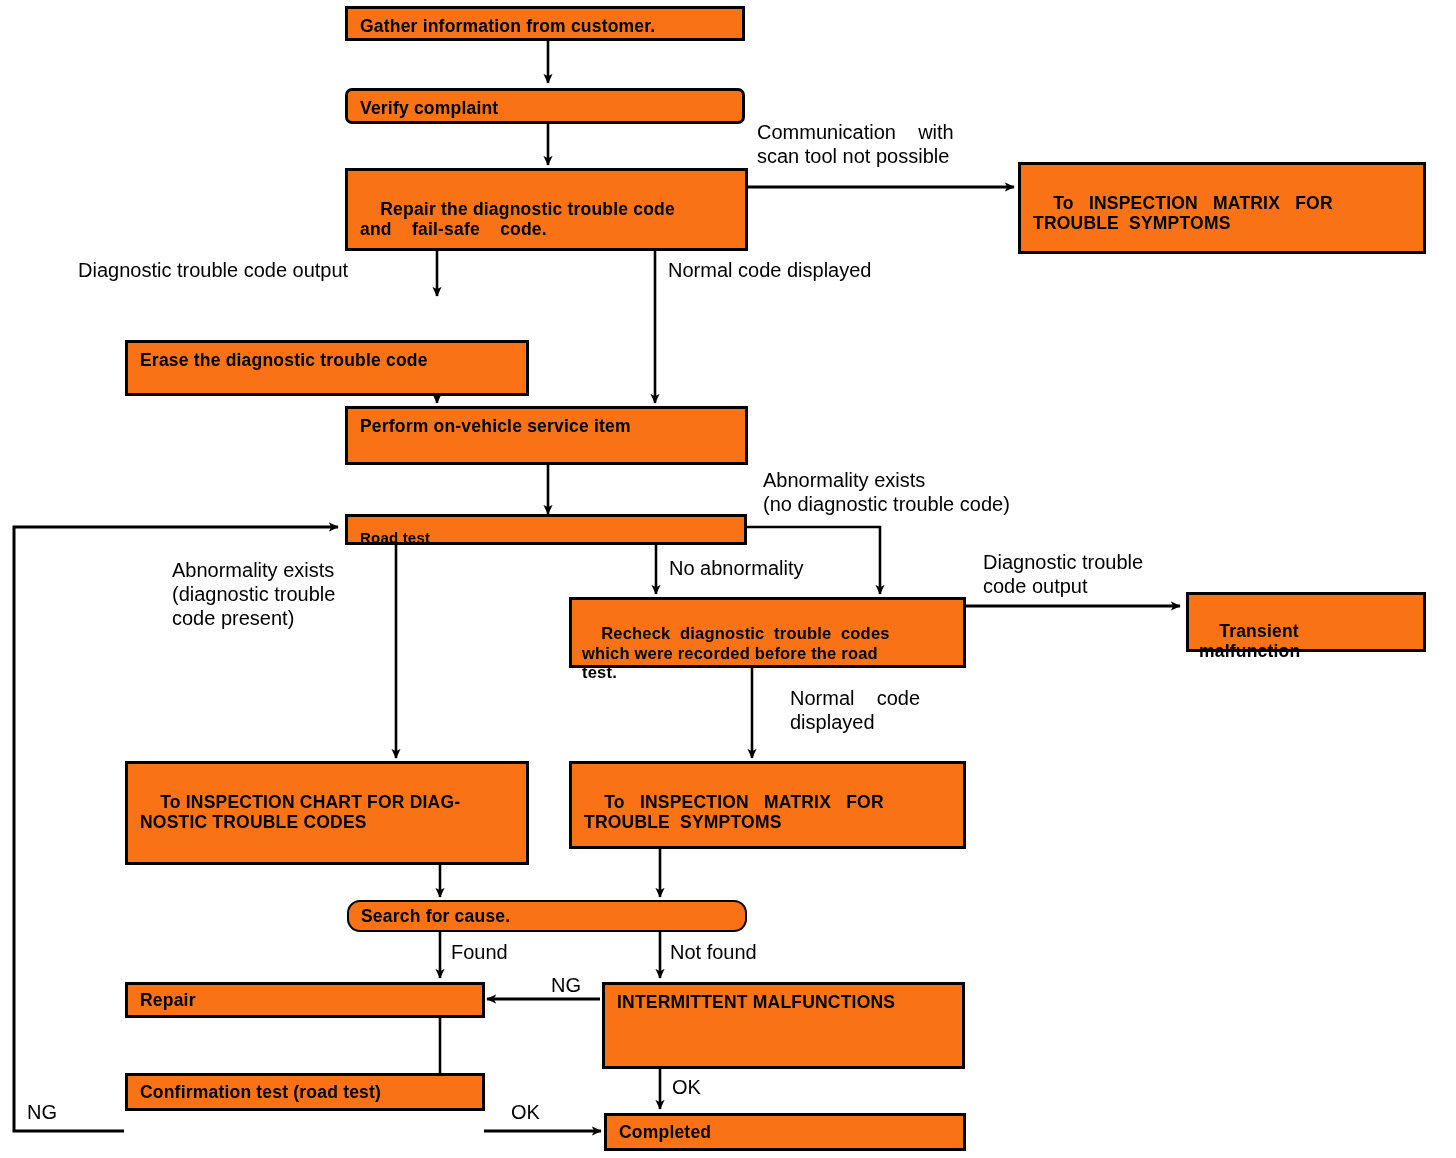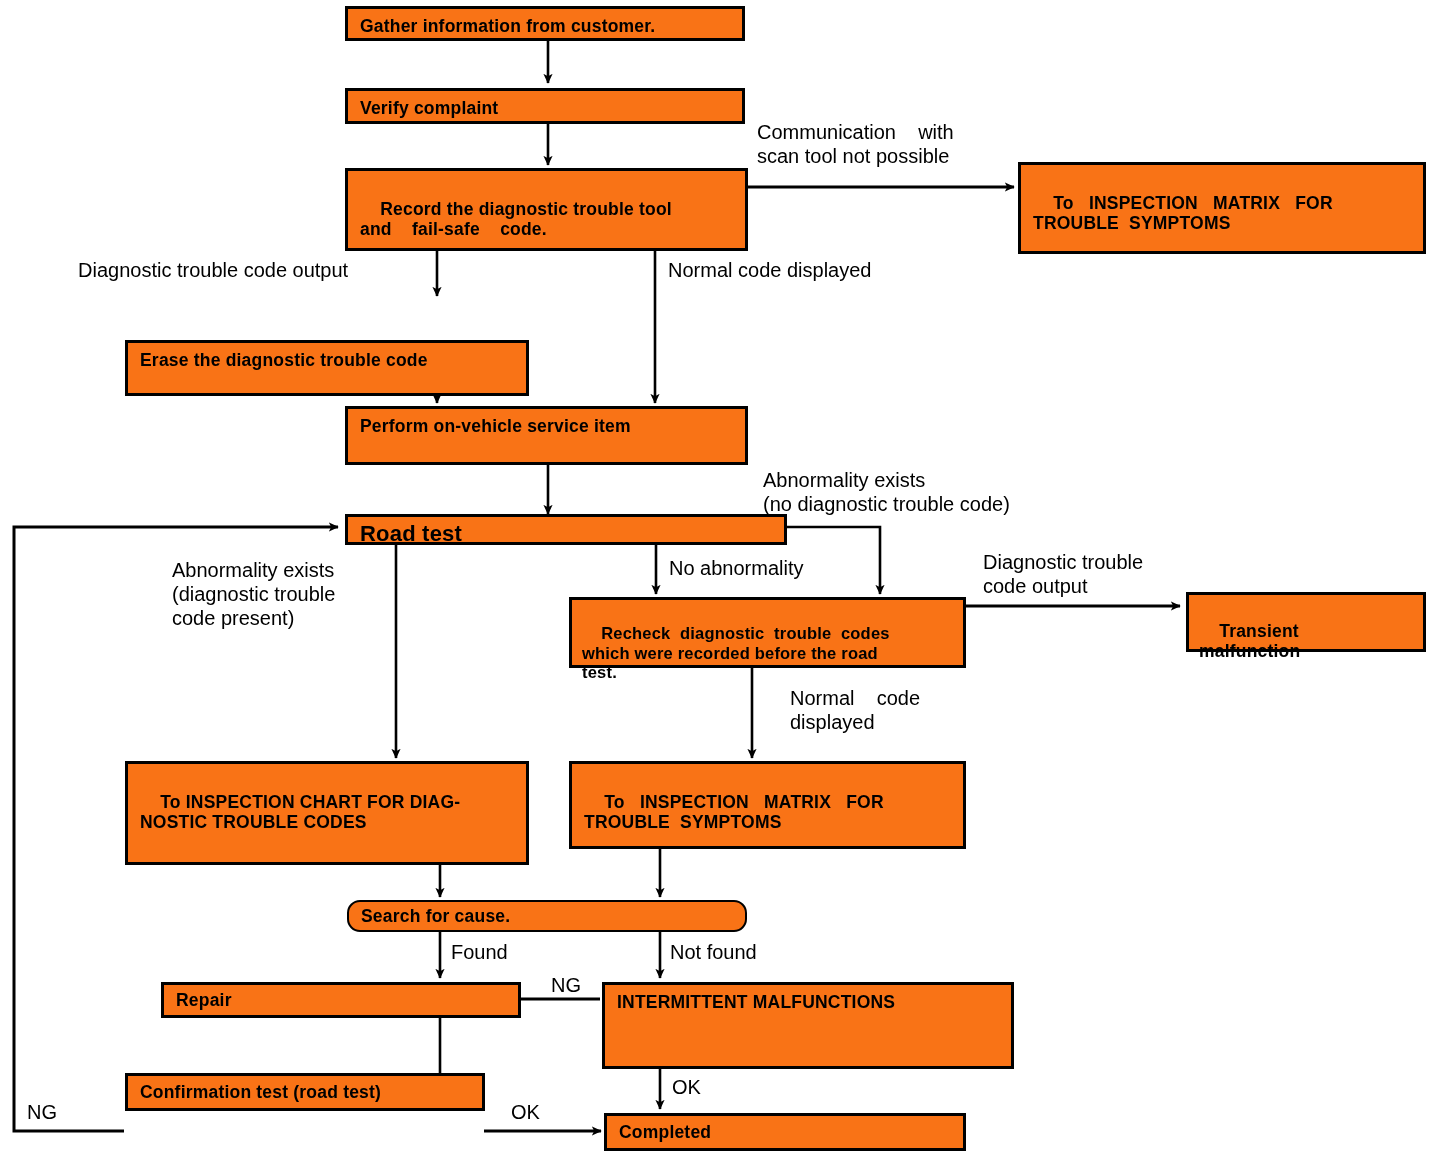--- a/index.html
+++ b/index.html
@@ -107,7 +107,7 @@
     <span>Gather information from customer.</span>
   </div>
 
-  <div class="node" style="left:345px; top:88px; width:400px; height:36px; font-size:17.5px;">
+  <div class="node" style="left:345px; top:88px; width:400px; height:36px; font-size:17.5px;border-radius:7px;">
     <span>Verify  complaint</span>
   </div>
 

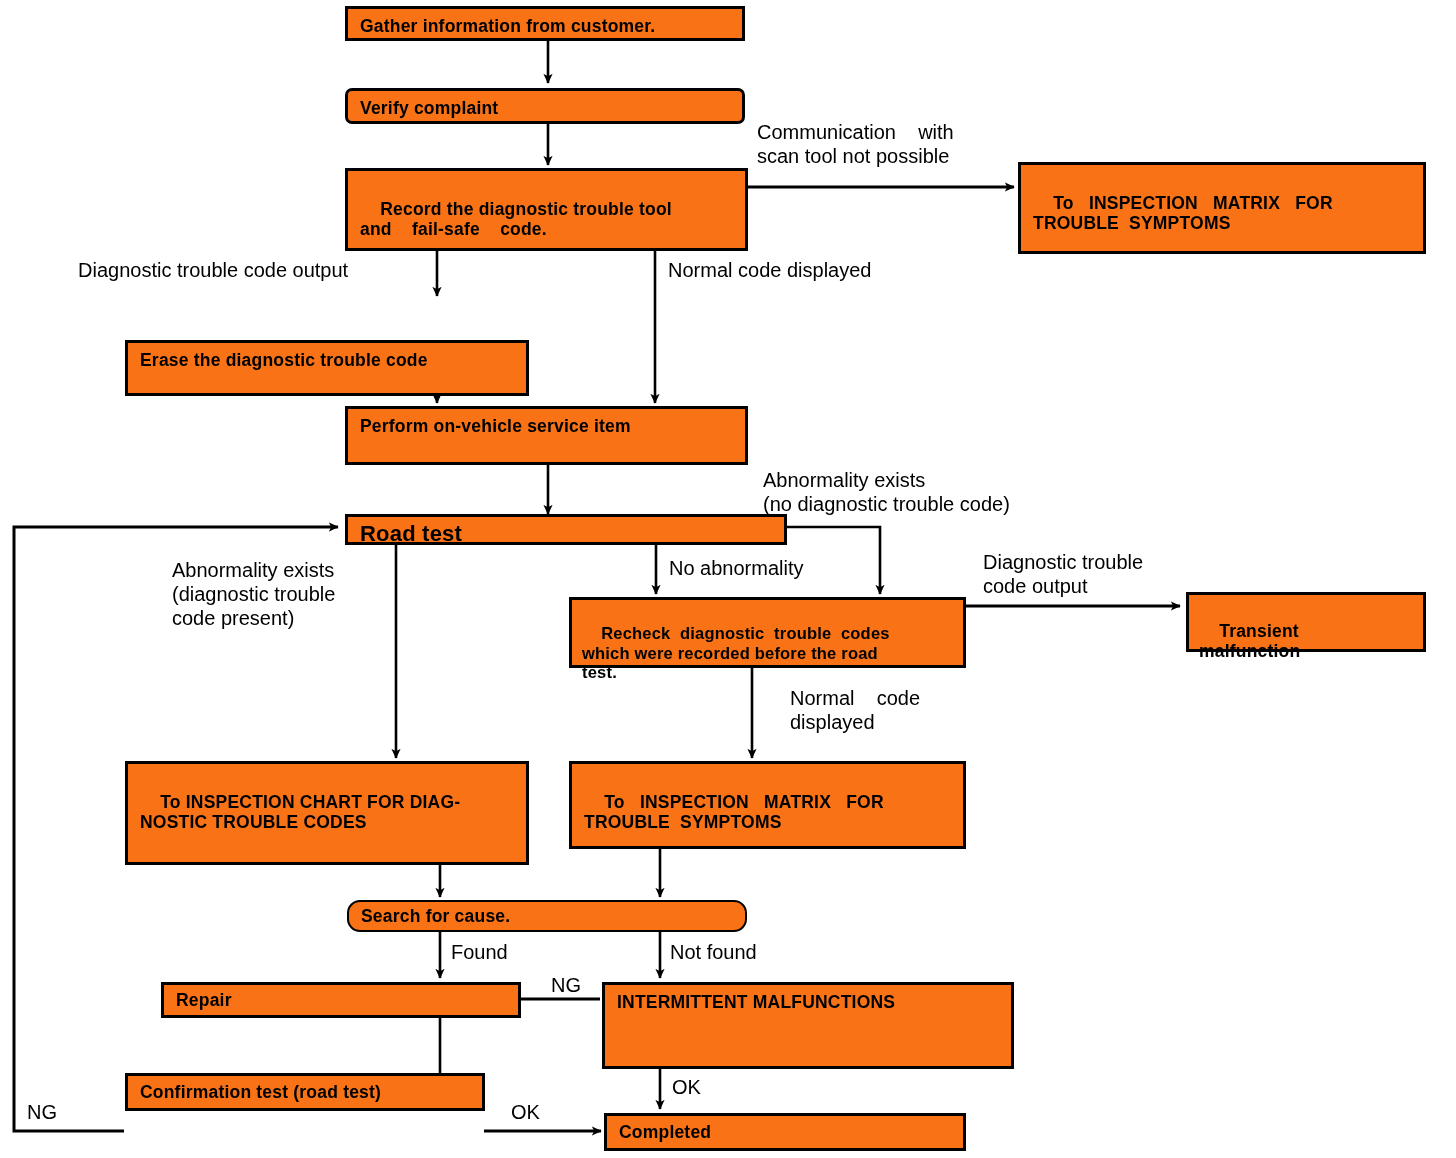--- a/index.html
+++ b/index.html
@@ -112,7 +112,7 @@
   </div>
 
   <div class="node" style="left:345px; top:168px; width:403px; height:83px; font-size:17.5px; white-space:pre;">
-    <span>Record the diagnostic trouble tool
+    <span>Repair the diagnostic trouble code
 and    fail-safe    code.</span>
   </div>
 

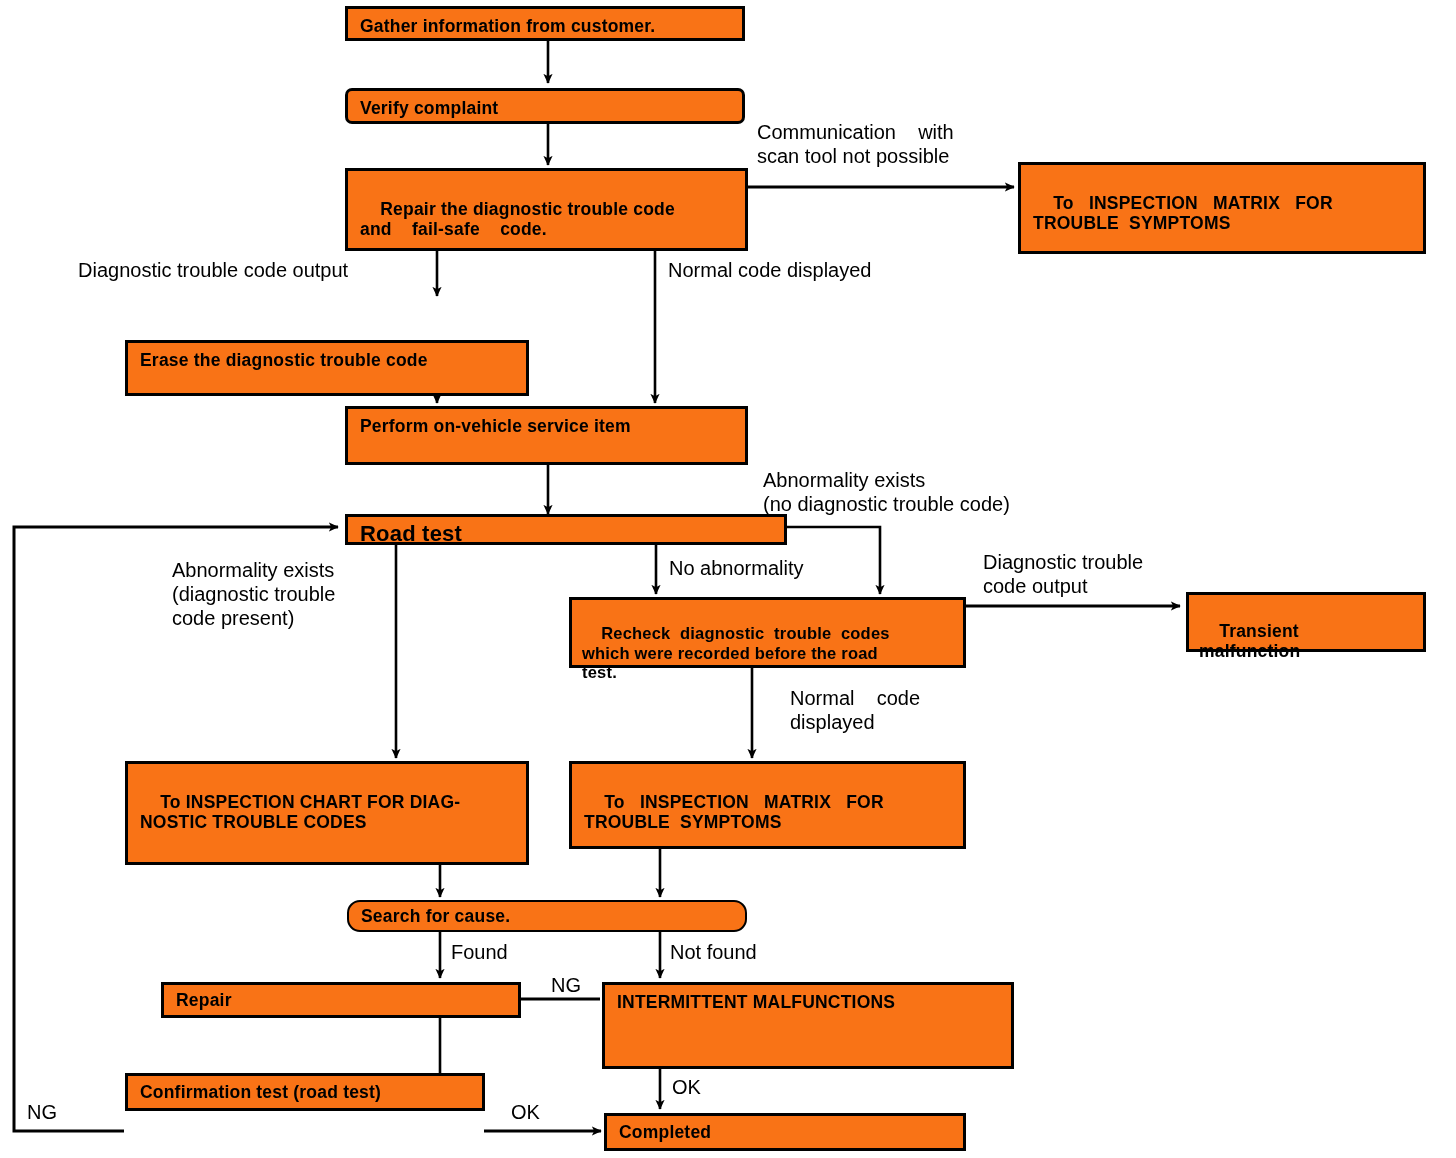--- a/index.html
+++ b/index.html
@@ -129,7 +129,7 @@
     <span>Perform  on-vehicle  service  item</span>
   </div>
 
-  <div class="node" style="left:345px; top:514px; width:442px; height:31px; font-size:22px; padding-top:4px;">
+  <div class="node" style="left:345px; top:514px; width:402px; height:31px; font-size:15px; padding-top:12px;">
     <span>Road  test</span>
   </div>
 

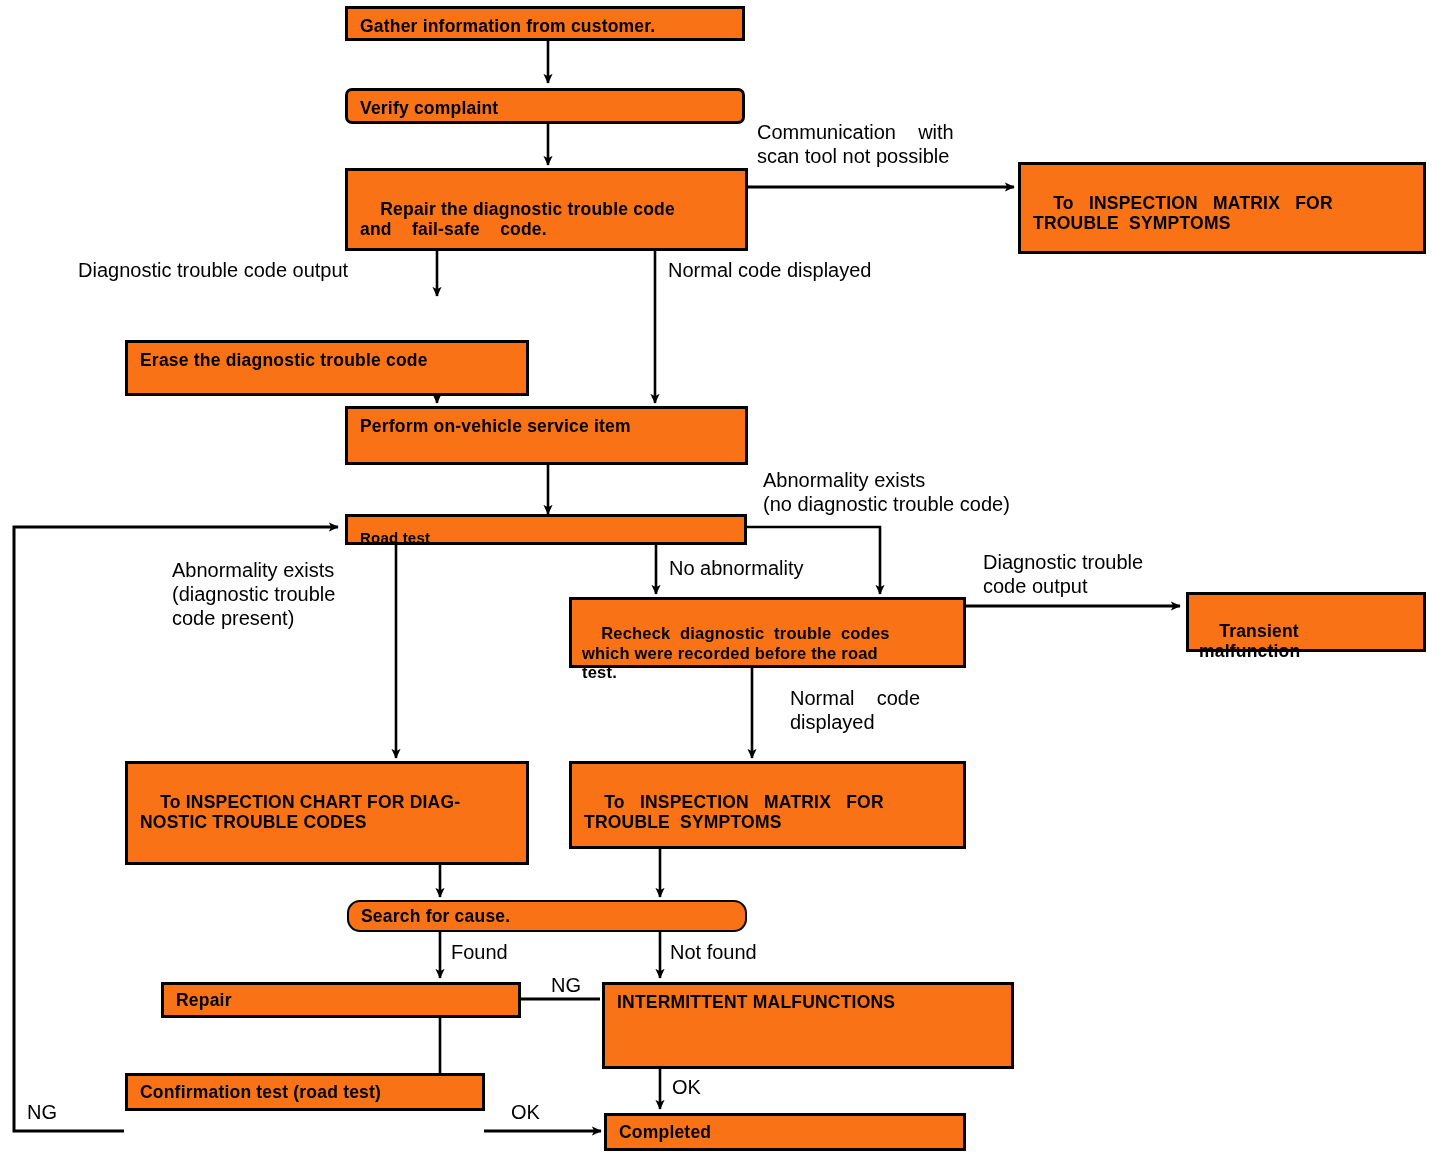--- a/index.html
+++ b/index.html
@@ -158,7 +158,7 @@
     <span>Search  for  cause.</span>
   </div>
 
-  <div class="node" style="left:125px; top:982px; width:360px; height:36px; font-size:17.5px; padding-top:5px;margin-left:36px;">
+  <div class="node" style="left:125px; top:982px; width:360px; height:36px; font-size:17.5px; padding-top:5px;">
     <span>Repair</span>
   </div>
 

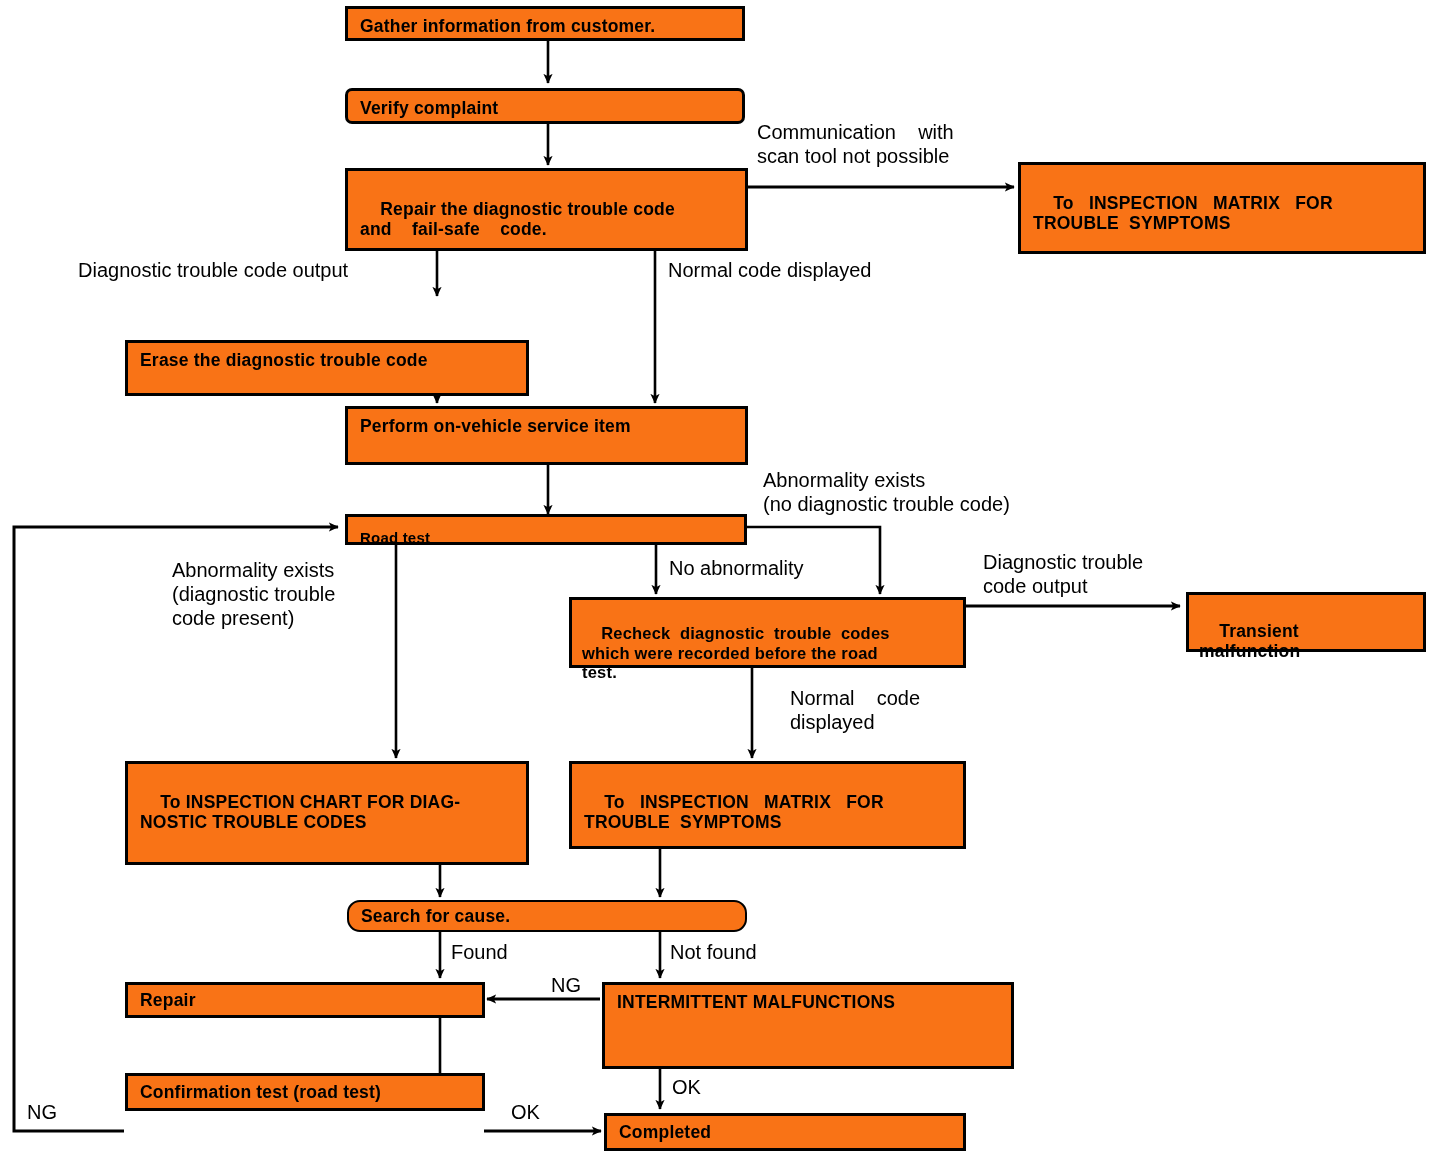--- a/index.html
+++ b/index.html
@@ -162,7 +162,7 @@
     <span>Repair</span>
   </div>
 
-  <div class="node" style="left:602px; top:982px; width:412px; height:87px; font-size:17.5px; ">
+  <div class="node" style="left:602px; top:982px; width:363px; height:87px; font-size:17.5px; ">
     <span>INTERMITTENT MALFUNCTIONS</span>
   </div>
 

